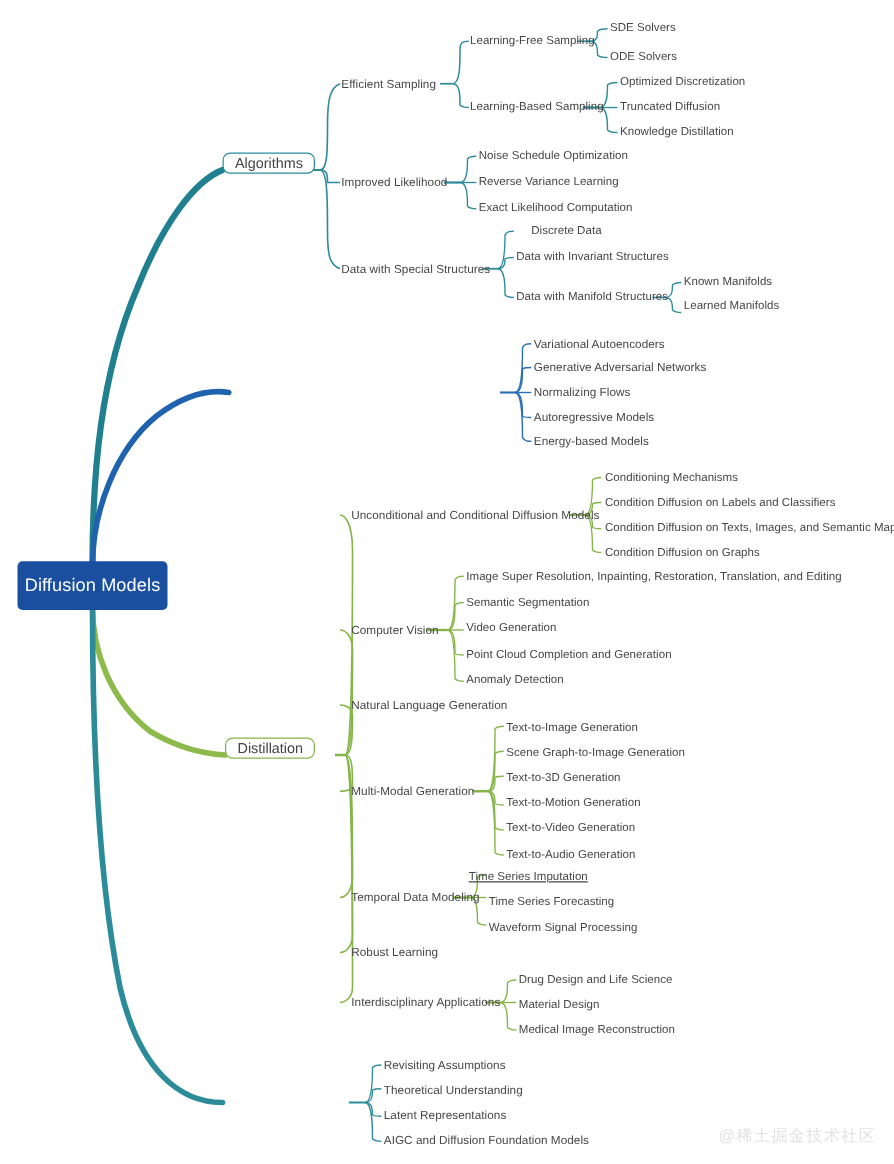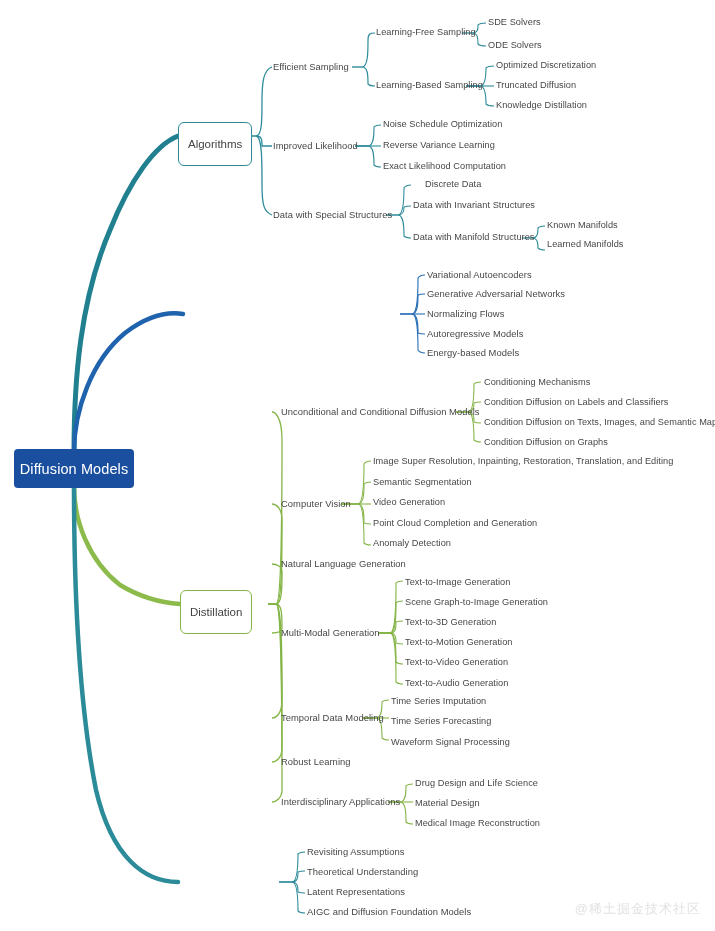--- a/index.html
+++ b/index.html
@@ -47,7 +47,7 @@
     font-size: 11.5px;
     white-space: nowrap;
     padding: 0 9px;
-    height: 44px;
+    height: 17px;
     z-index: 4;
   }
   .l1-node.teal { border-color: #2d8b9a; }

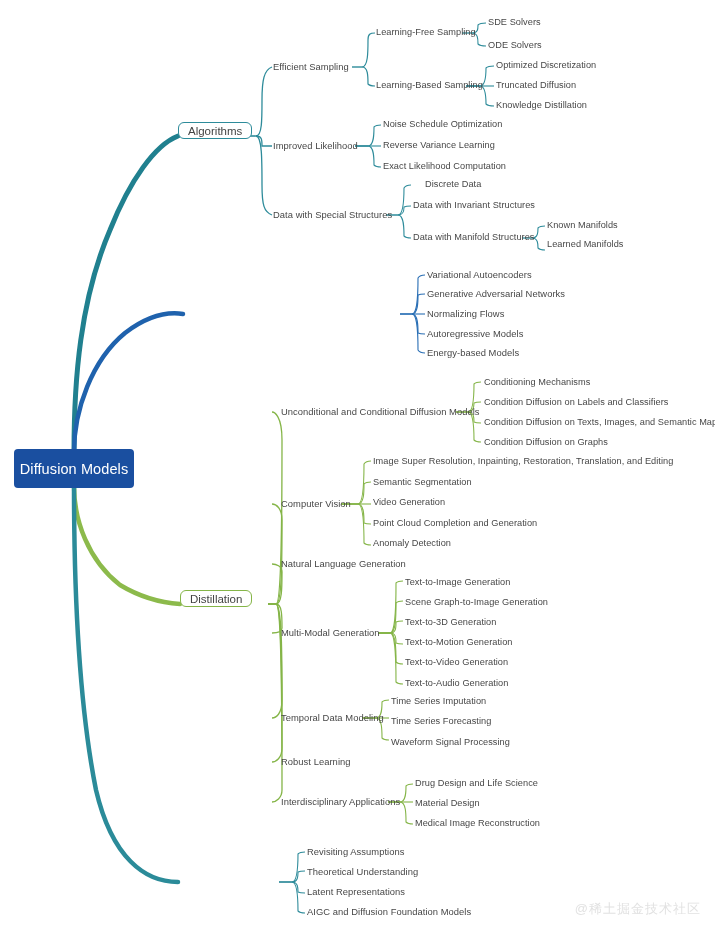--- a/index.html
+++ b/index.html
@@ -252,7 +252,7 @@
   <div class="label l3" style="left:405px; top:657px;">Text-to-Video Generation</div>
   <div class="label l3" style="left:405px; top:678px;">Text-to-Audio Generation</div>
 
-  <div class="label l3" style="left:391px; top:696px;">Time Series Imputation</div>
+  <div class="label l3" style="left:375px; top:696px;text-decoration:underline;">Time Series Imputation</div>
   <div class="label l3" style="left:391px; top:716px;">Time Series Forecasting</div>
   <div class="label l3" style="left:391px; top:737px;">Waveform Signal Processing</div>
 

